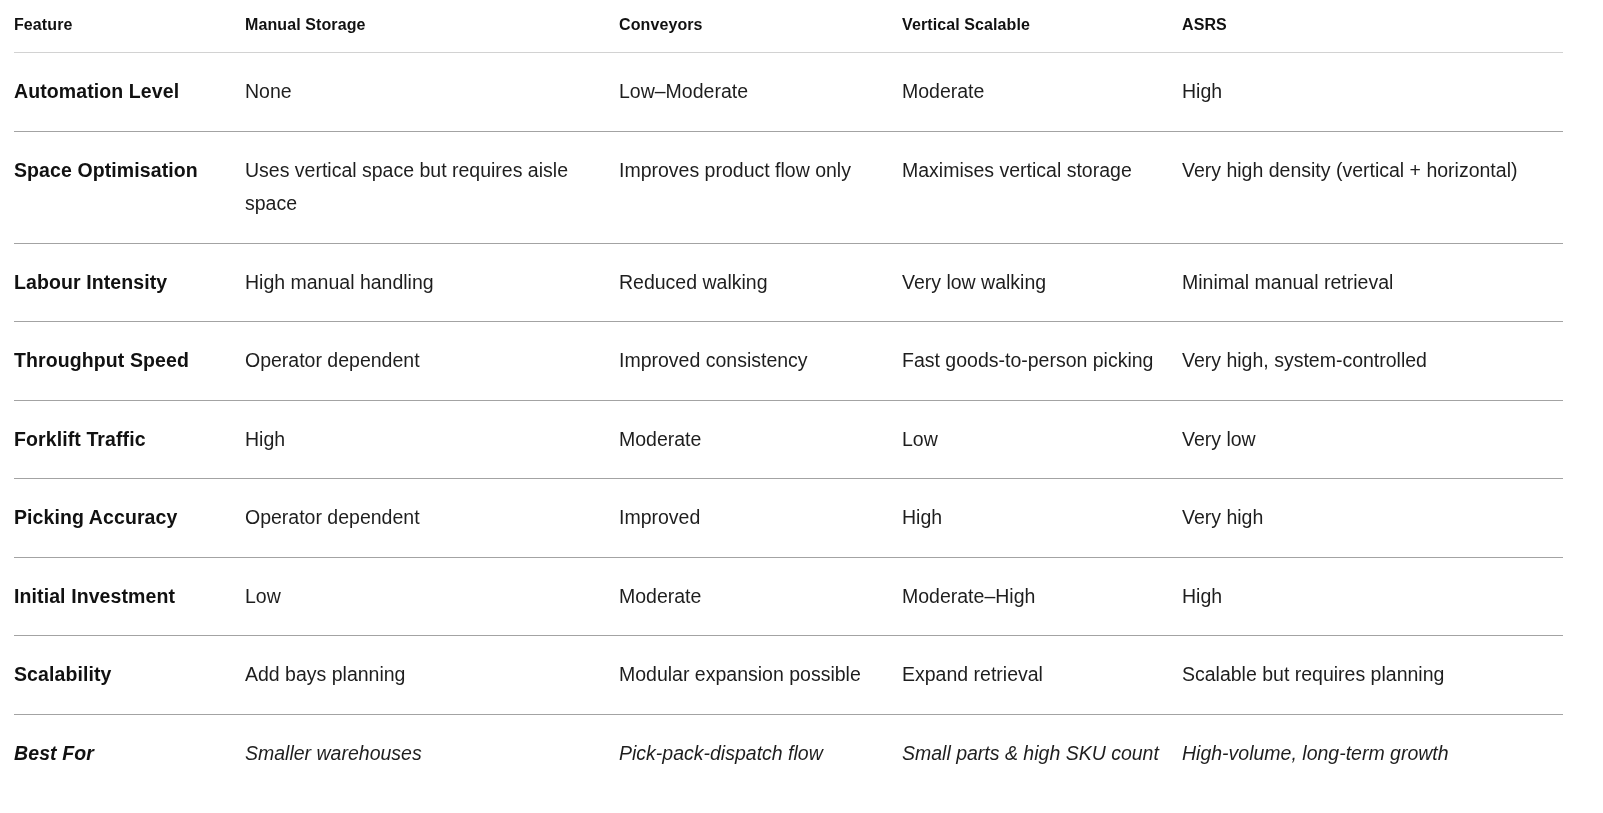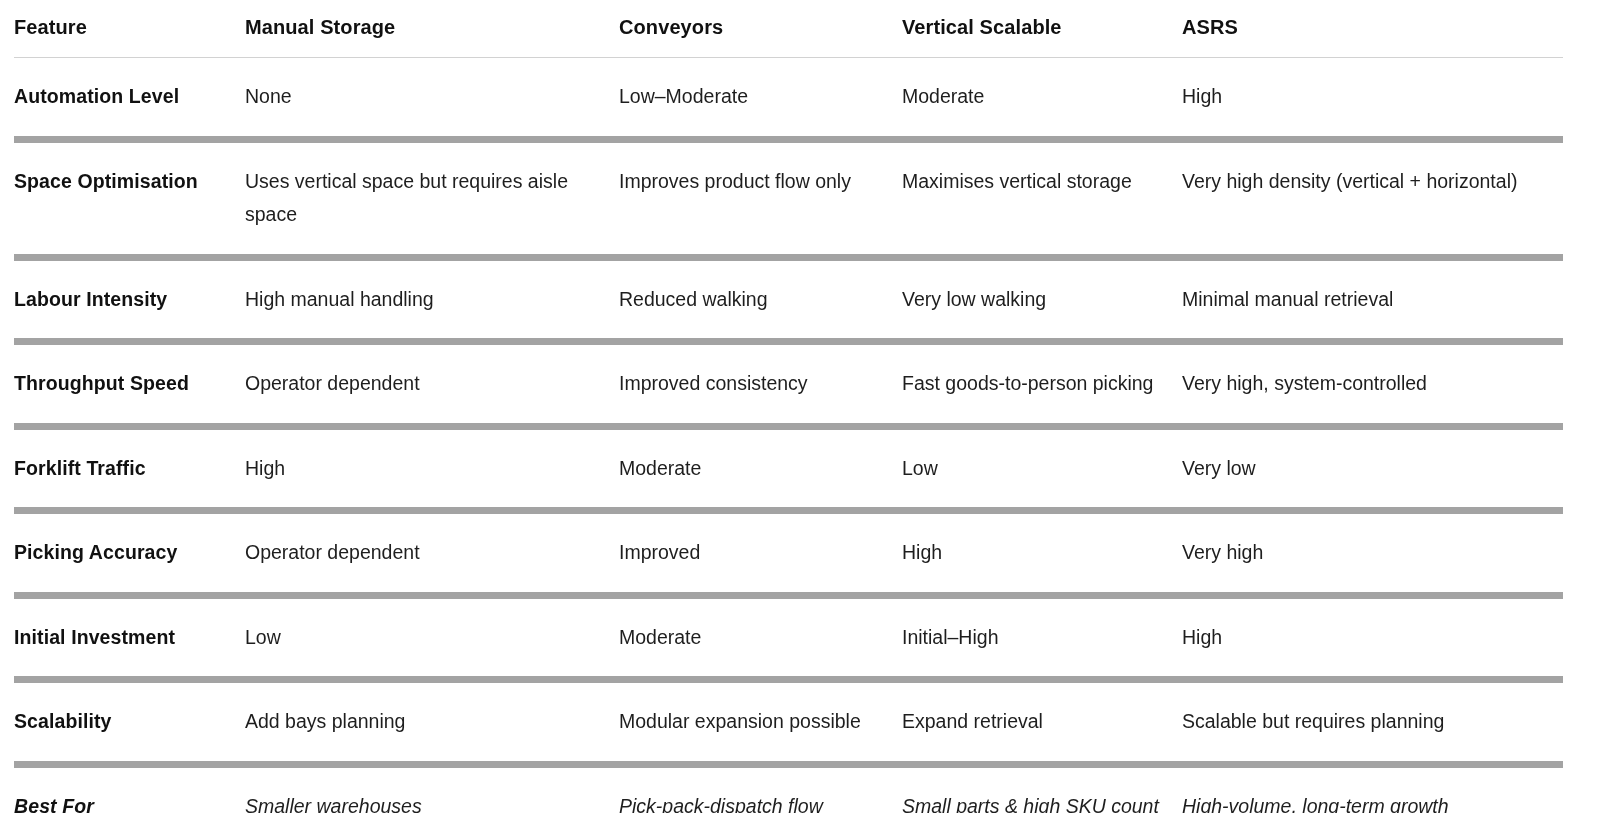--- a/index.html
+++ b/index.html
@@ -39,7 +39,7 @@
   thead th {
     text-align: left;
     font-weight: bold;
-    font-size: 20px;
+    font-size: 16px;
     color: #111111;
     padding: 16px 14px 18px 0;
     border-bottom: 1px solid #d2d2d2;

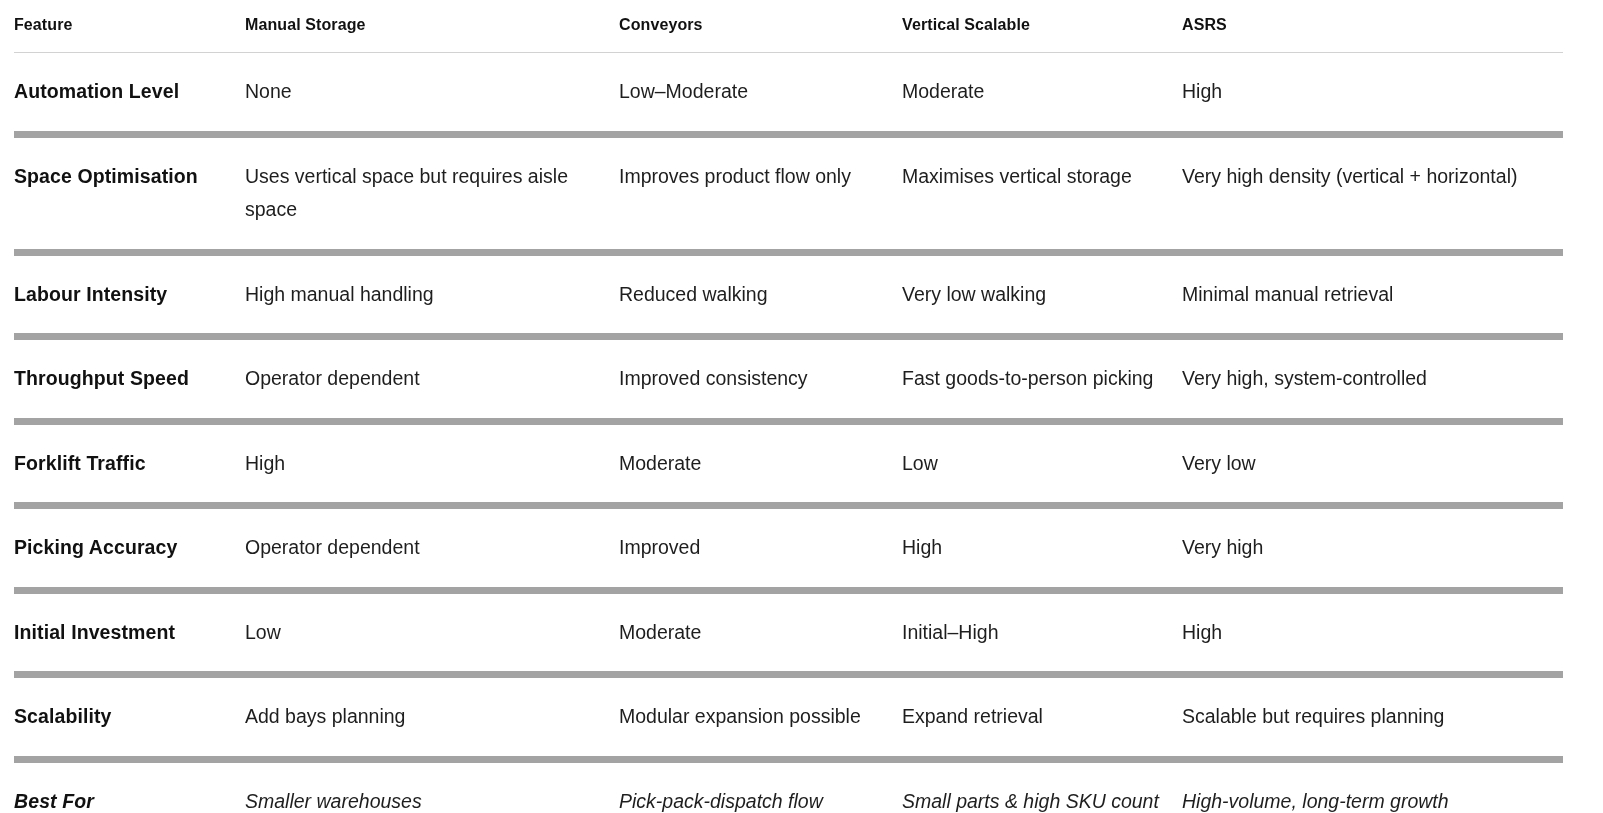--- a/index.html
+++ b/index.html
@@ -53,7 +53,7 @@
     font-size: 19.5px;
     color: #1e1e1e;
     padding: 22px 14px 22px 0;
-    border-bottom: 7px solid #a3a3a3;
+    border-bottom: 1px solid #a3a3a3;
     vertical-align: top;
     line-height: 1.72;
     font-weight: normal;

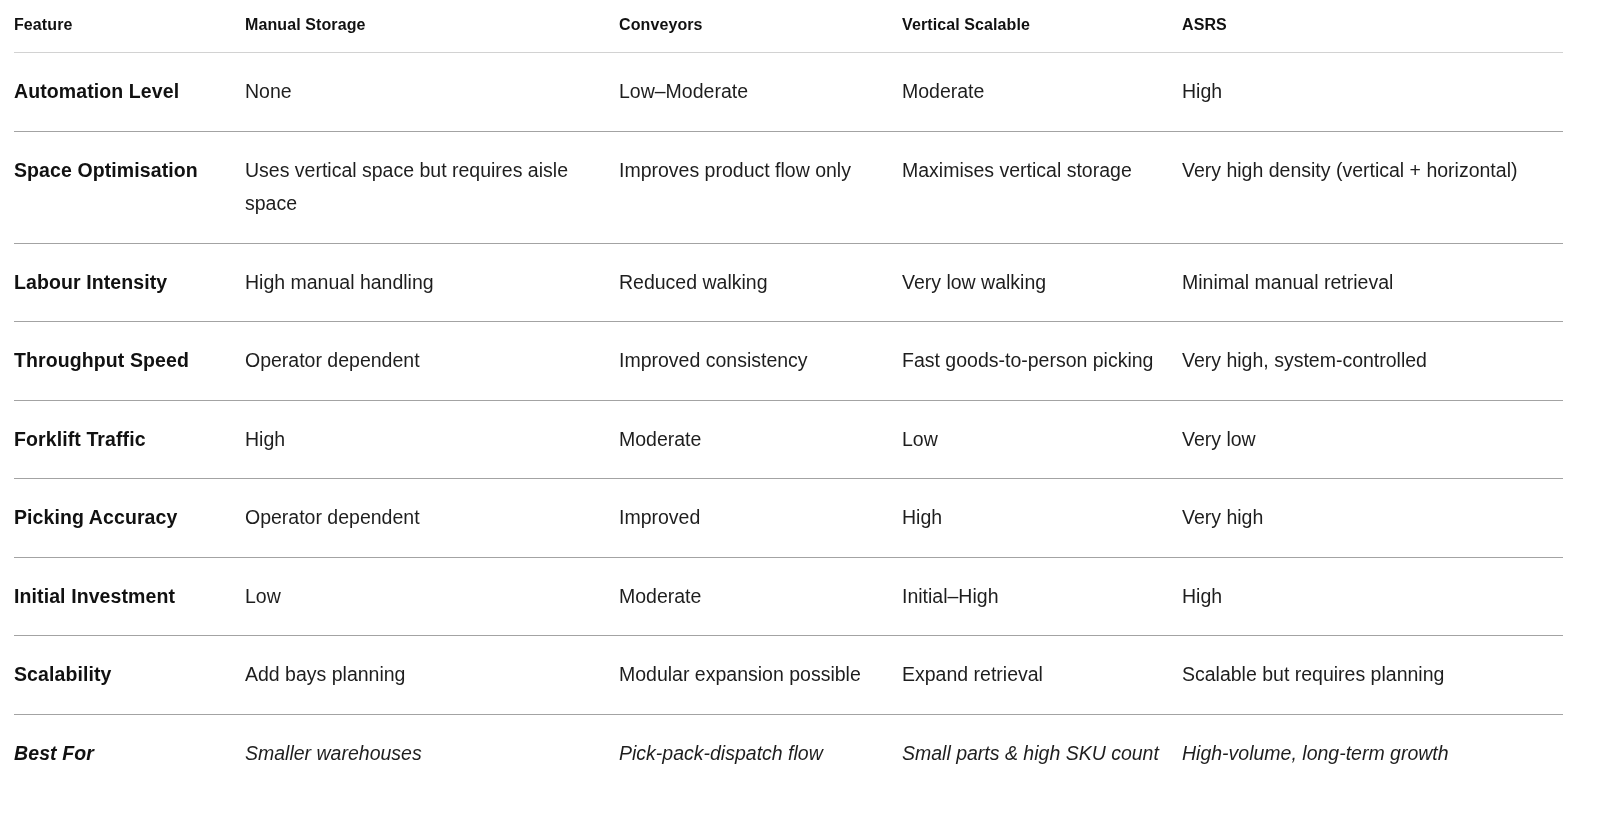--- a/index.html
+++ b/index.html
@@ -137,7 +137,7 @@
         <td class="feature-cell">Initial Investment</td>
         <td>Low</td>
         <td>Moderate</td>
-        <td>Initial–High</td>
+        <td>Moderate–High</td>
         <td>High</td>
       </tr>
       <tr>

